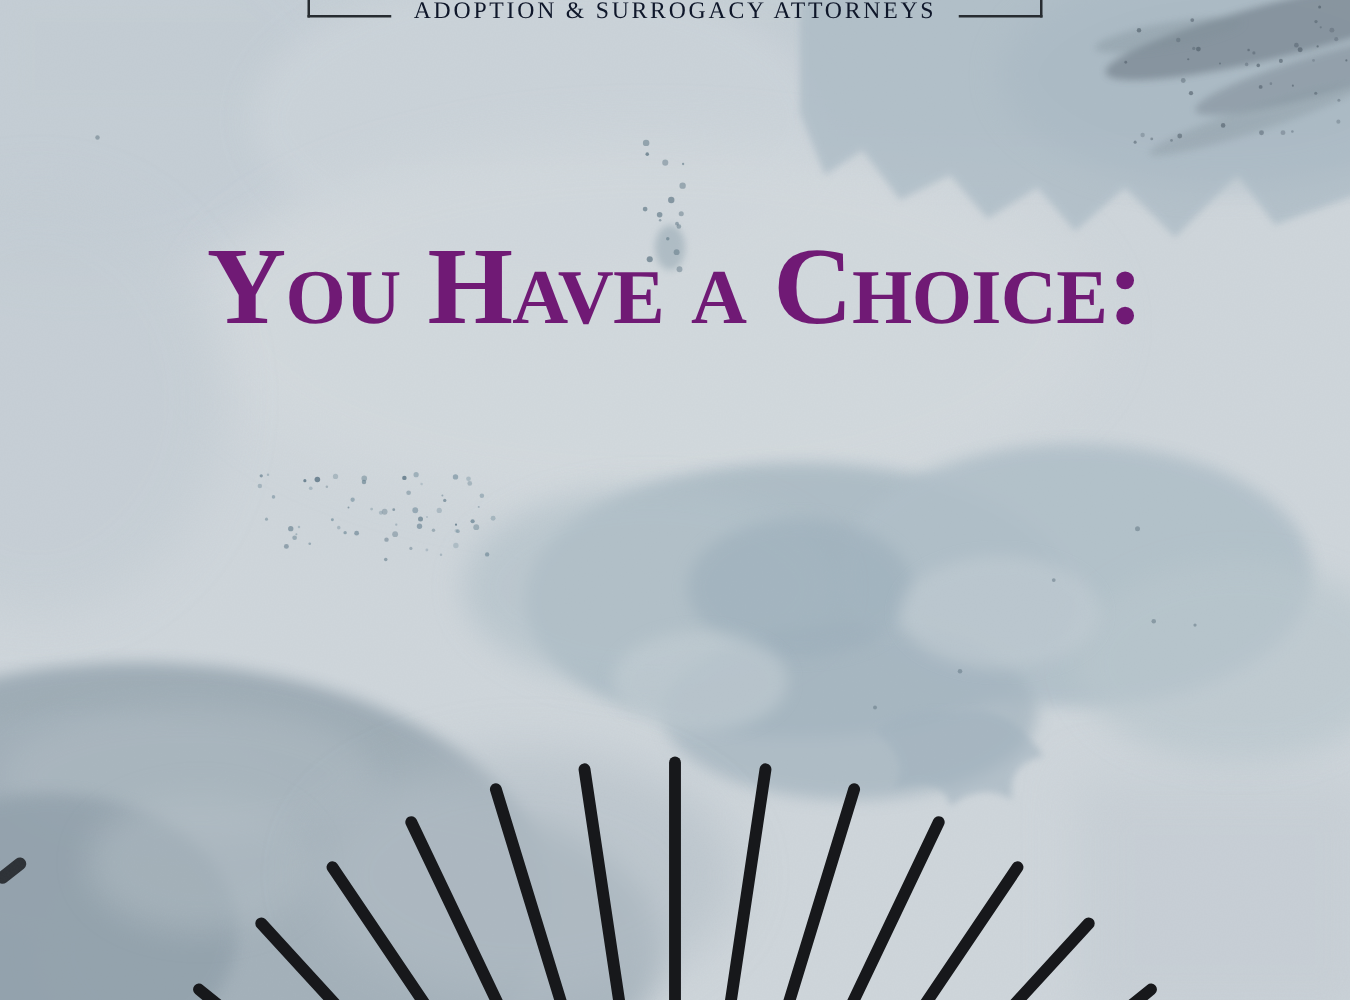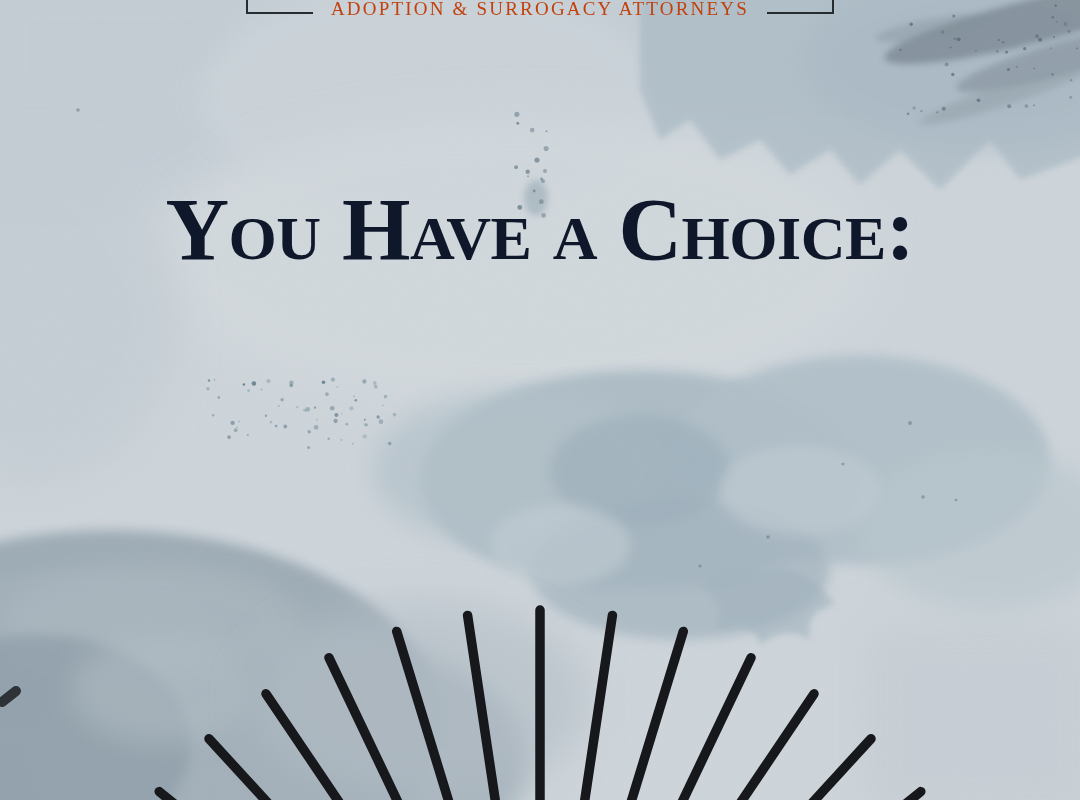--- a/index.html
+++ b/index.html
@@ -43,7 +43,7 @@
     font-size: 19px;
     line-height: 19px;
     letter-spacing: 2.2px;
-    color: #c2410c;
+    color: #0f172a;
     white-space: nowrap;
   }
   

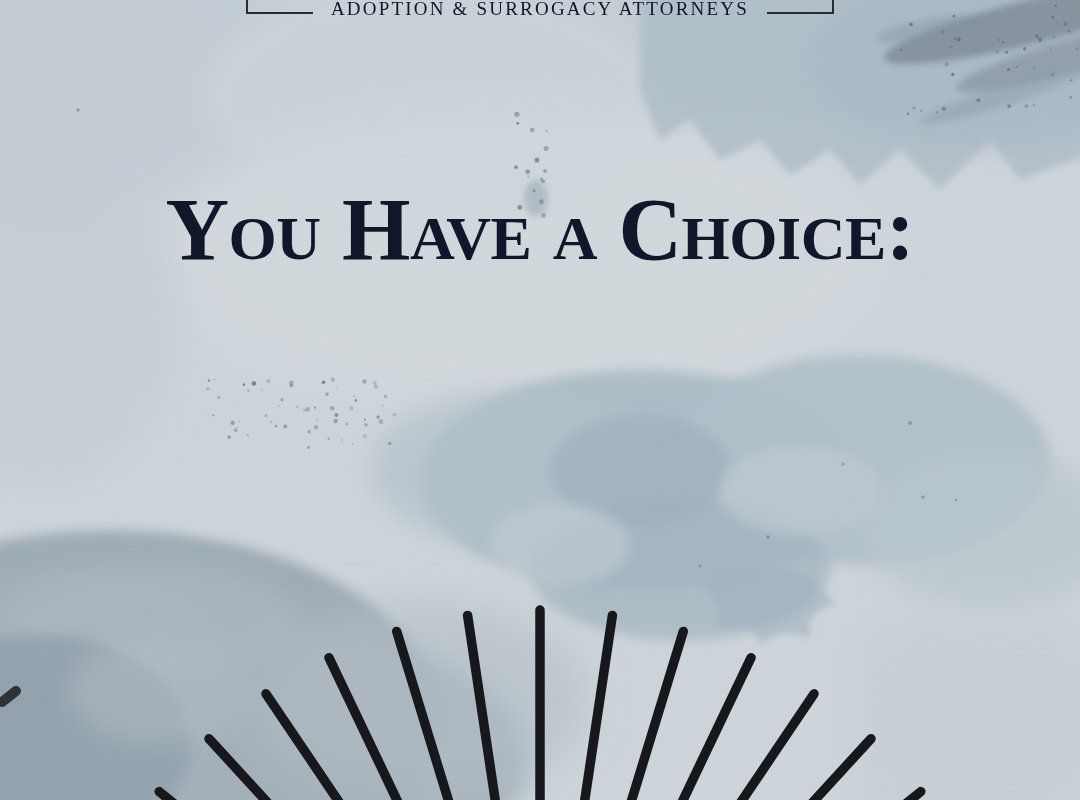--- a/index.html
+++ b/index.html
@@ -60,7 +60,7 @@
     letter-spacing: -0.5px;
     font-variant: small-caps;
     font-variant-caps: small-caps;
-    color: #0f172a;
+    color: #701a75;
     z-index: 5;
     white-space: nowrap;
   }

